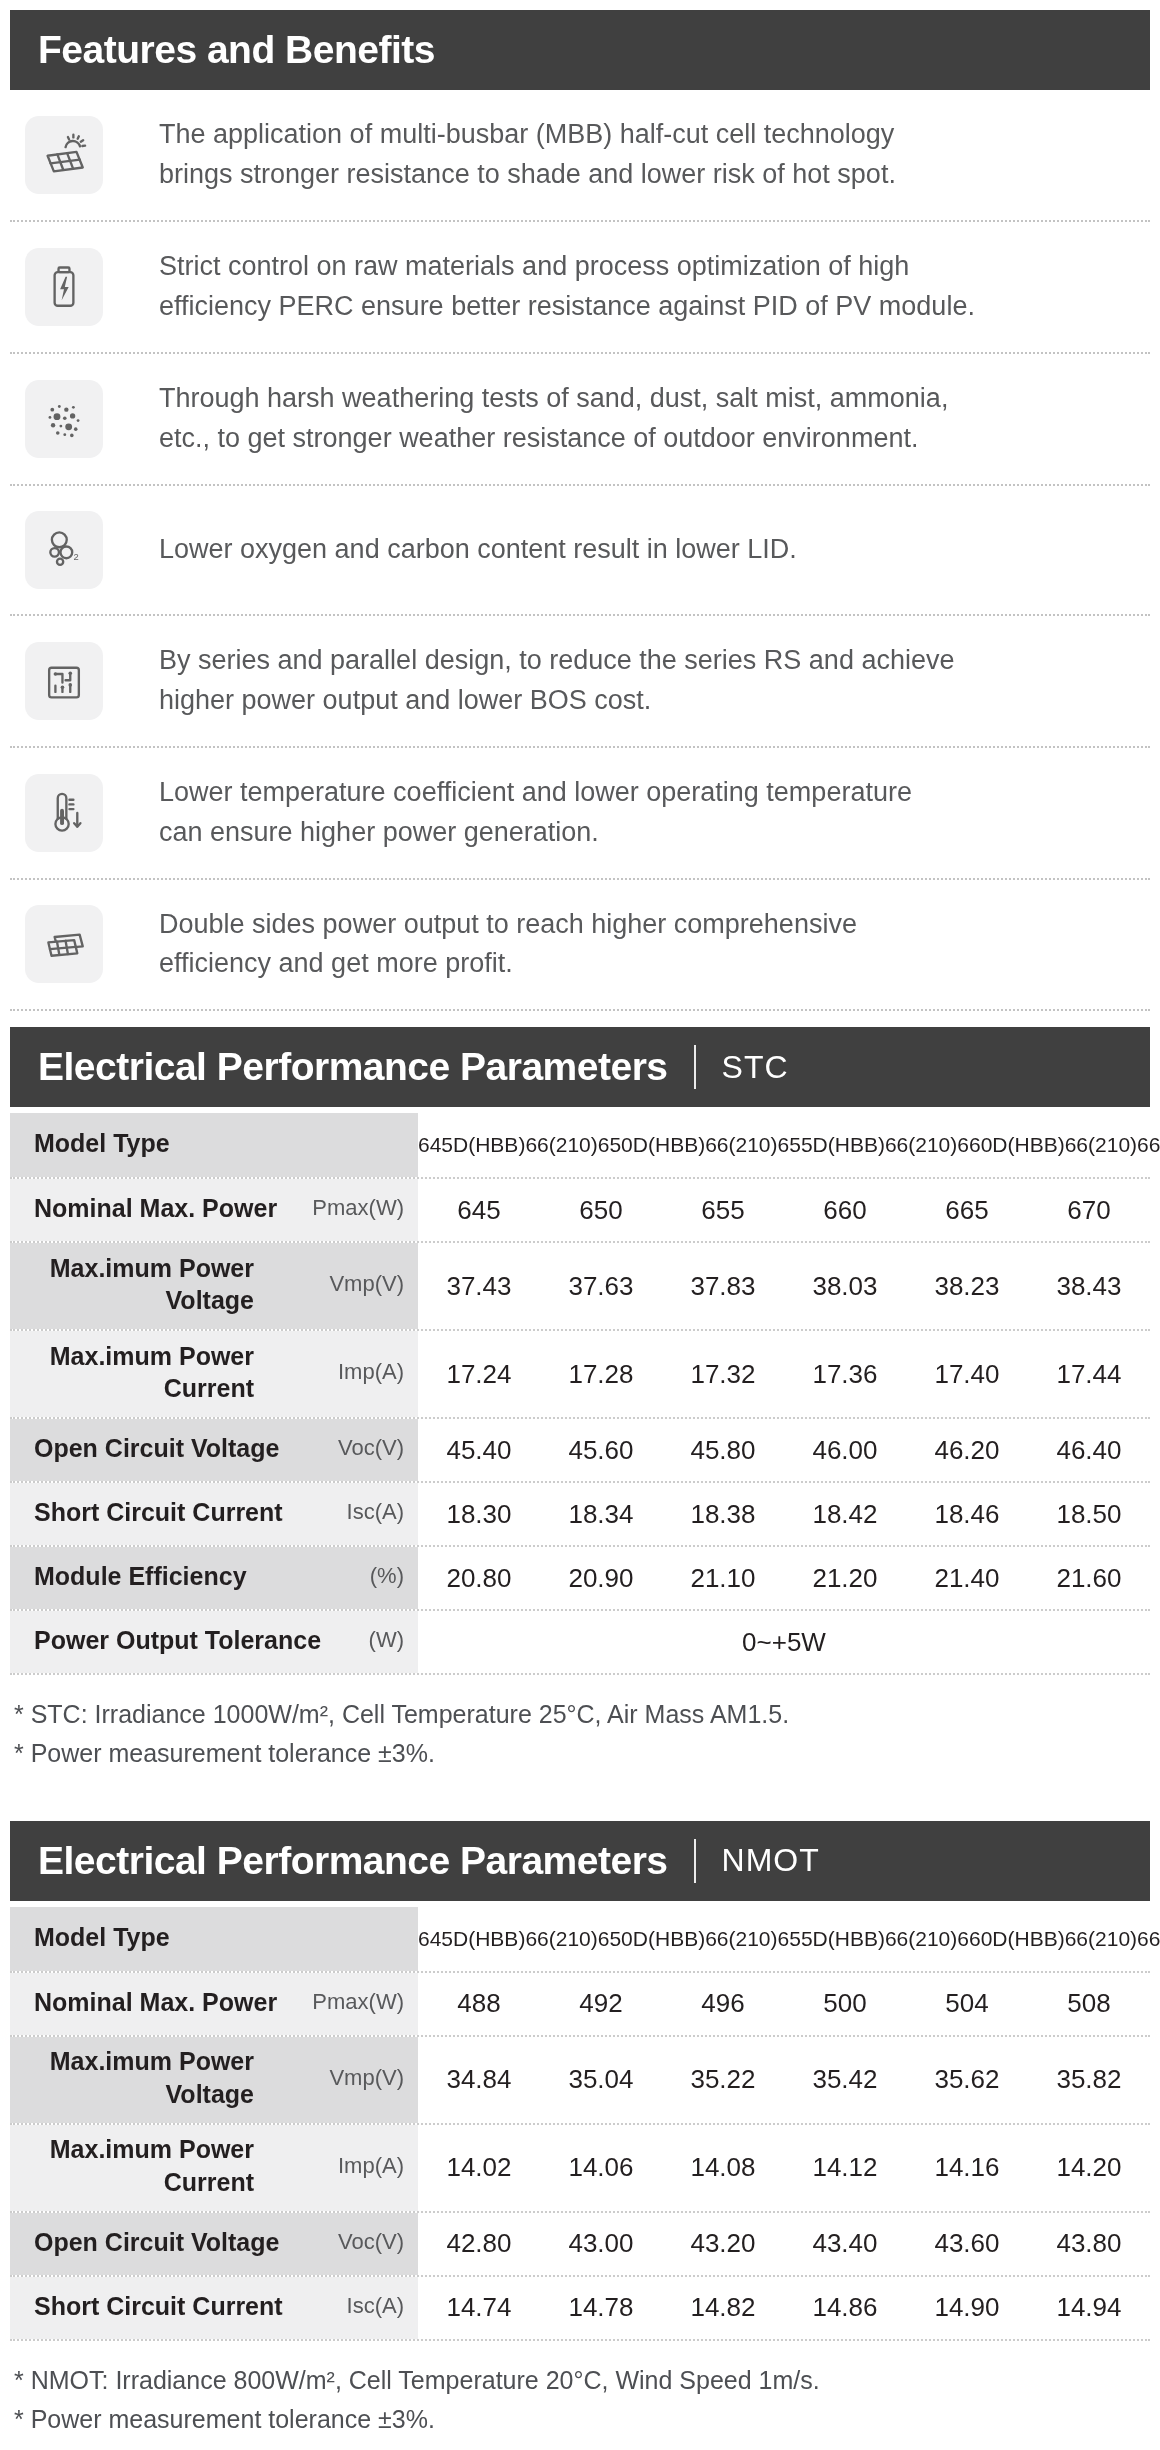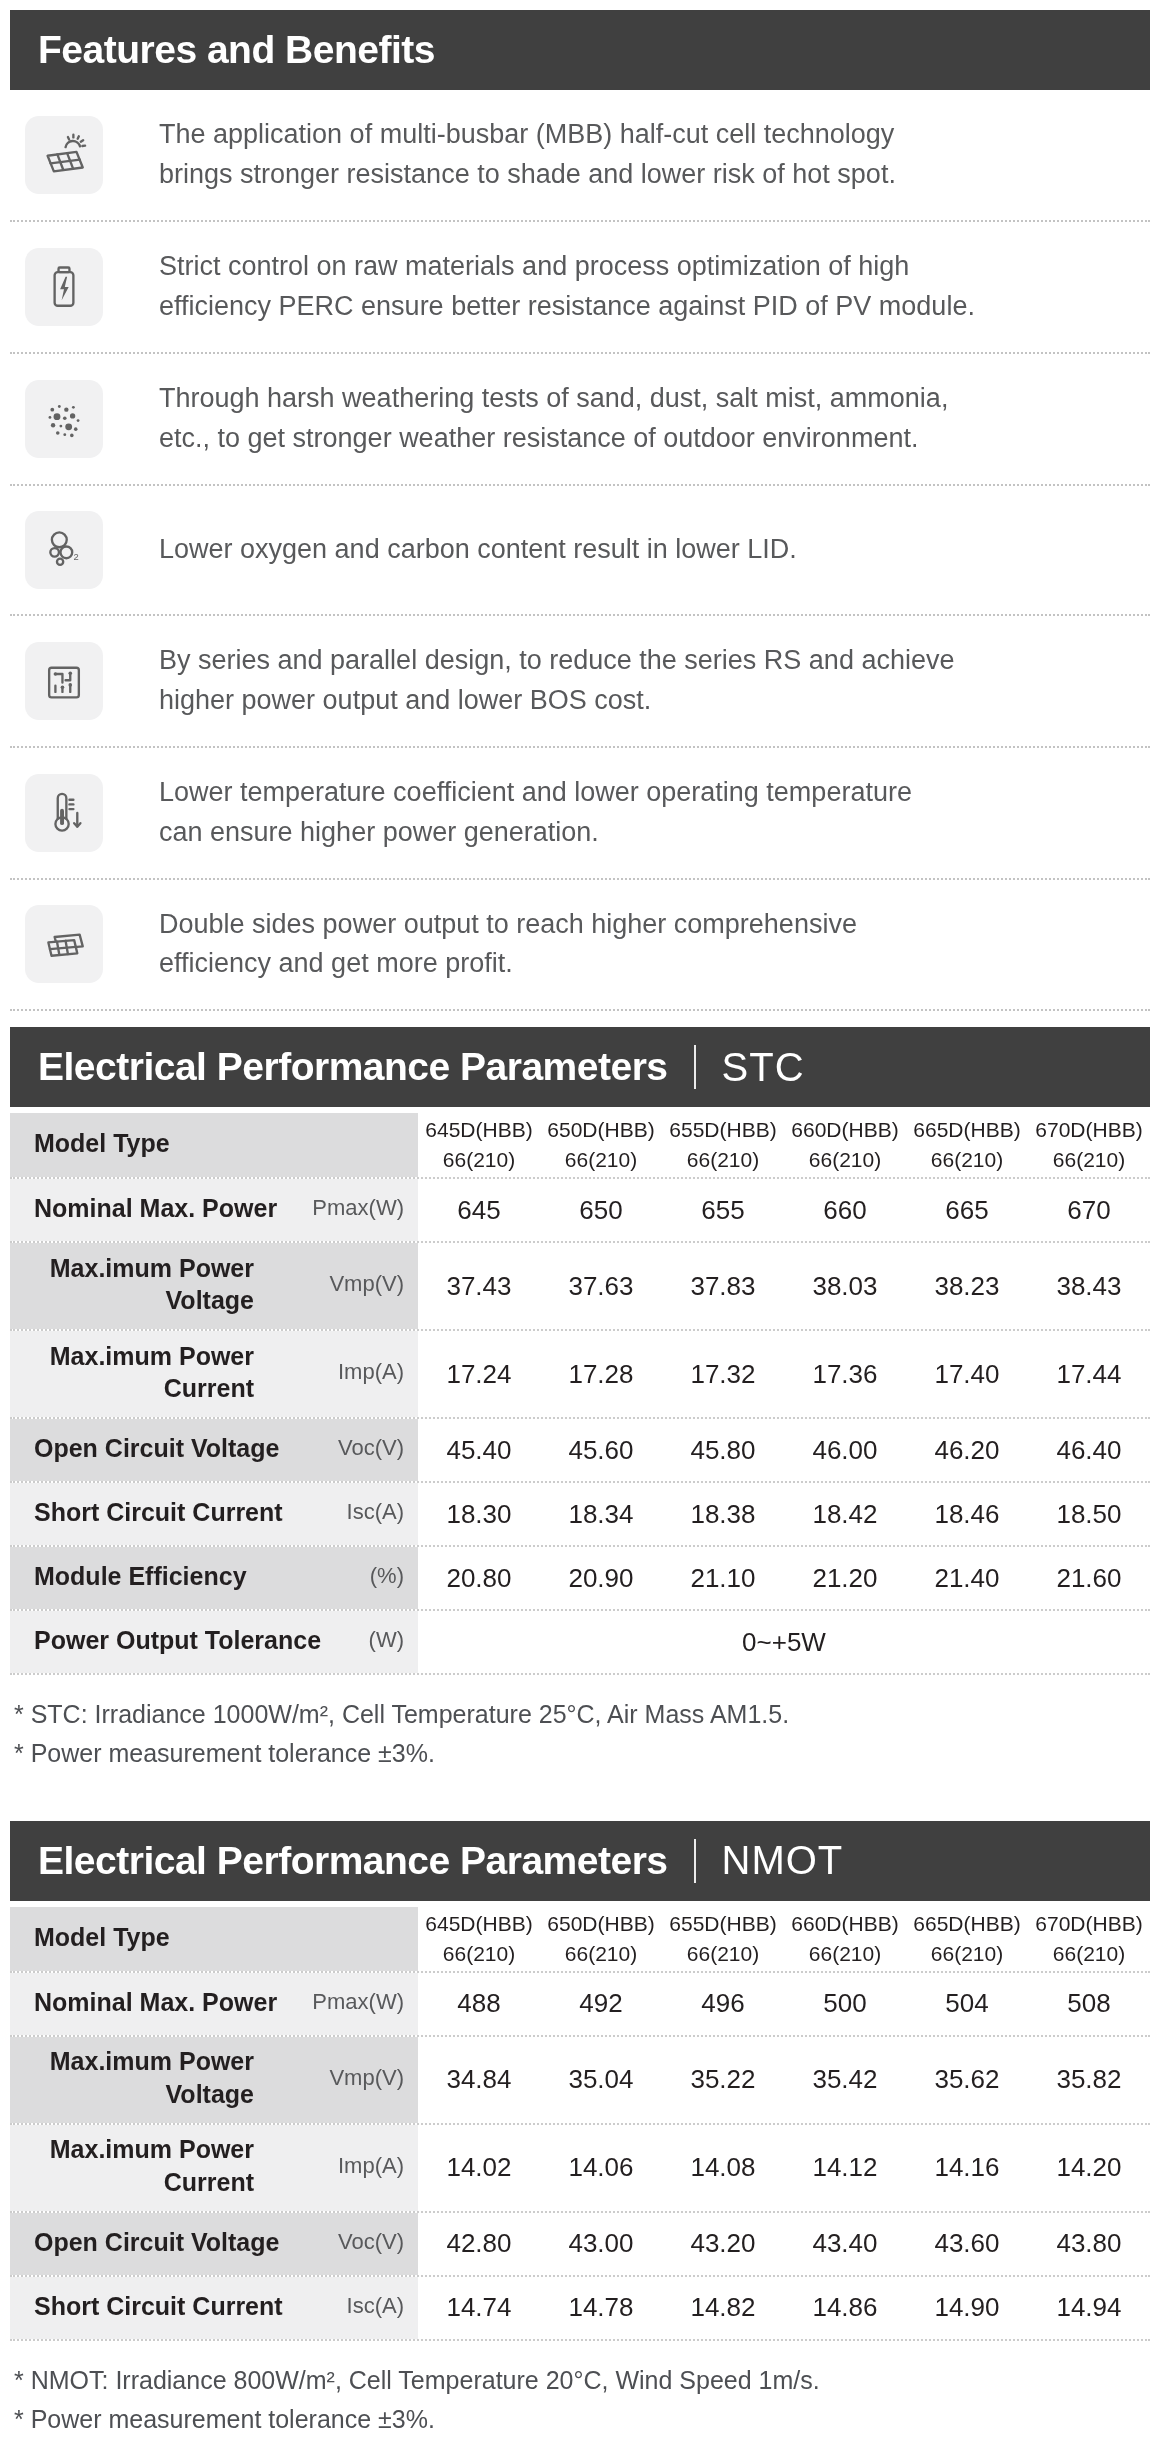--- a/index.html
+++ b/index.html
@@ -9,7 +9,7 @@
   .banner { margin:0 10px; height:80px; background:#404040; display:flex; align-items:center; padding-left:28px; }
   .banner-title { color:#fff; font-size:39px; font-weight:bold; letter-spacing:-0.5px; }
   .banner-divider { width:2px; height:44px; background:rgba(255,255,255,.9); margin:0 26px; }
-  .banner-cond { color:#fff; font-size:40px; font-weight:normal; letter-spacing:1px; }
+  .banner-cond { color:#fff; font-size:32px; font-weight:normal; letter-spacing:1px; }
   .first-banner { margin-top:10px; }
 
   .features { margin:0 10px; }

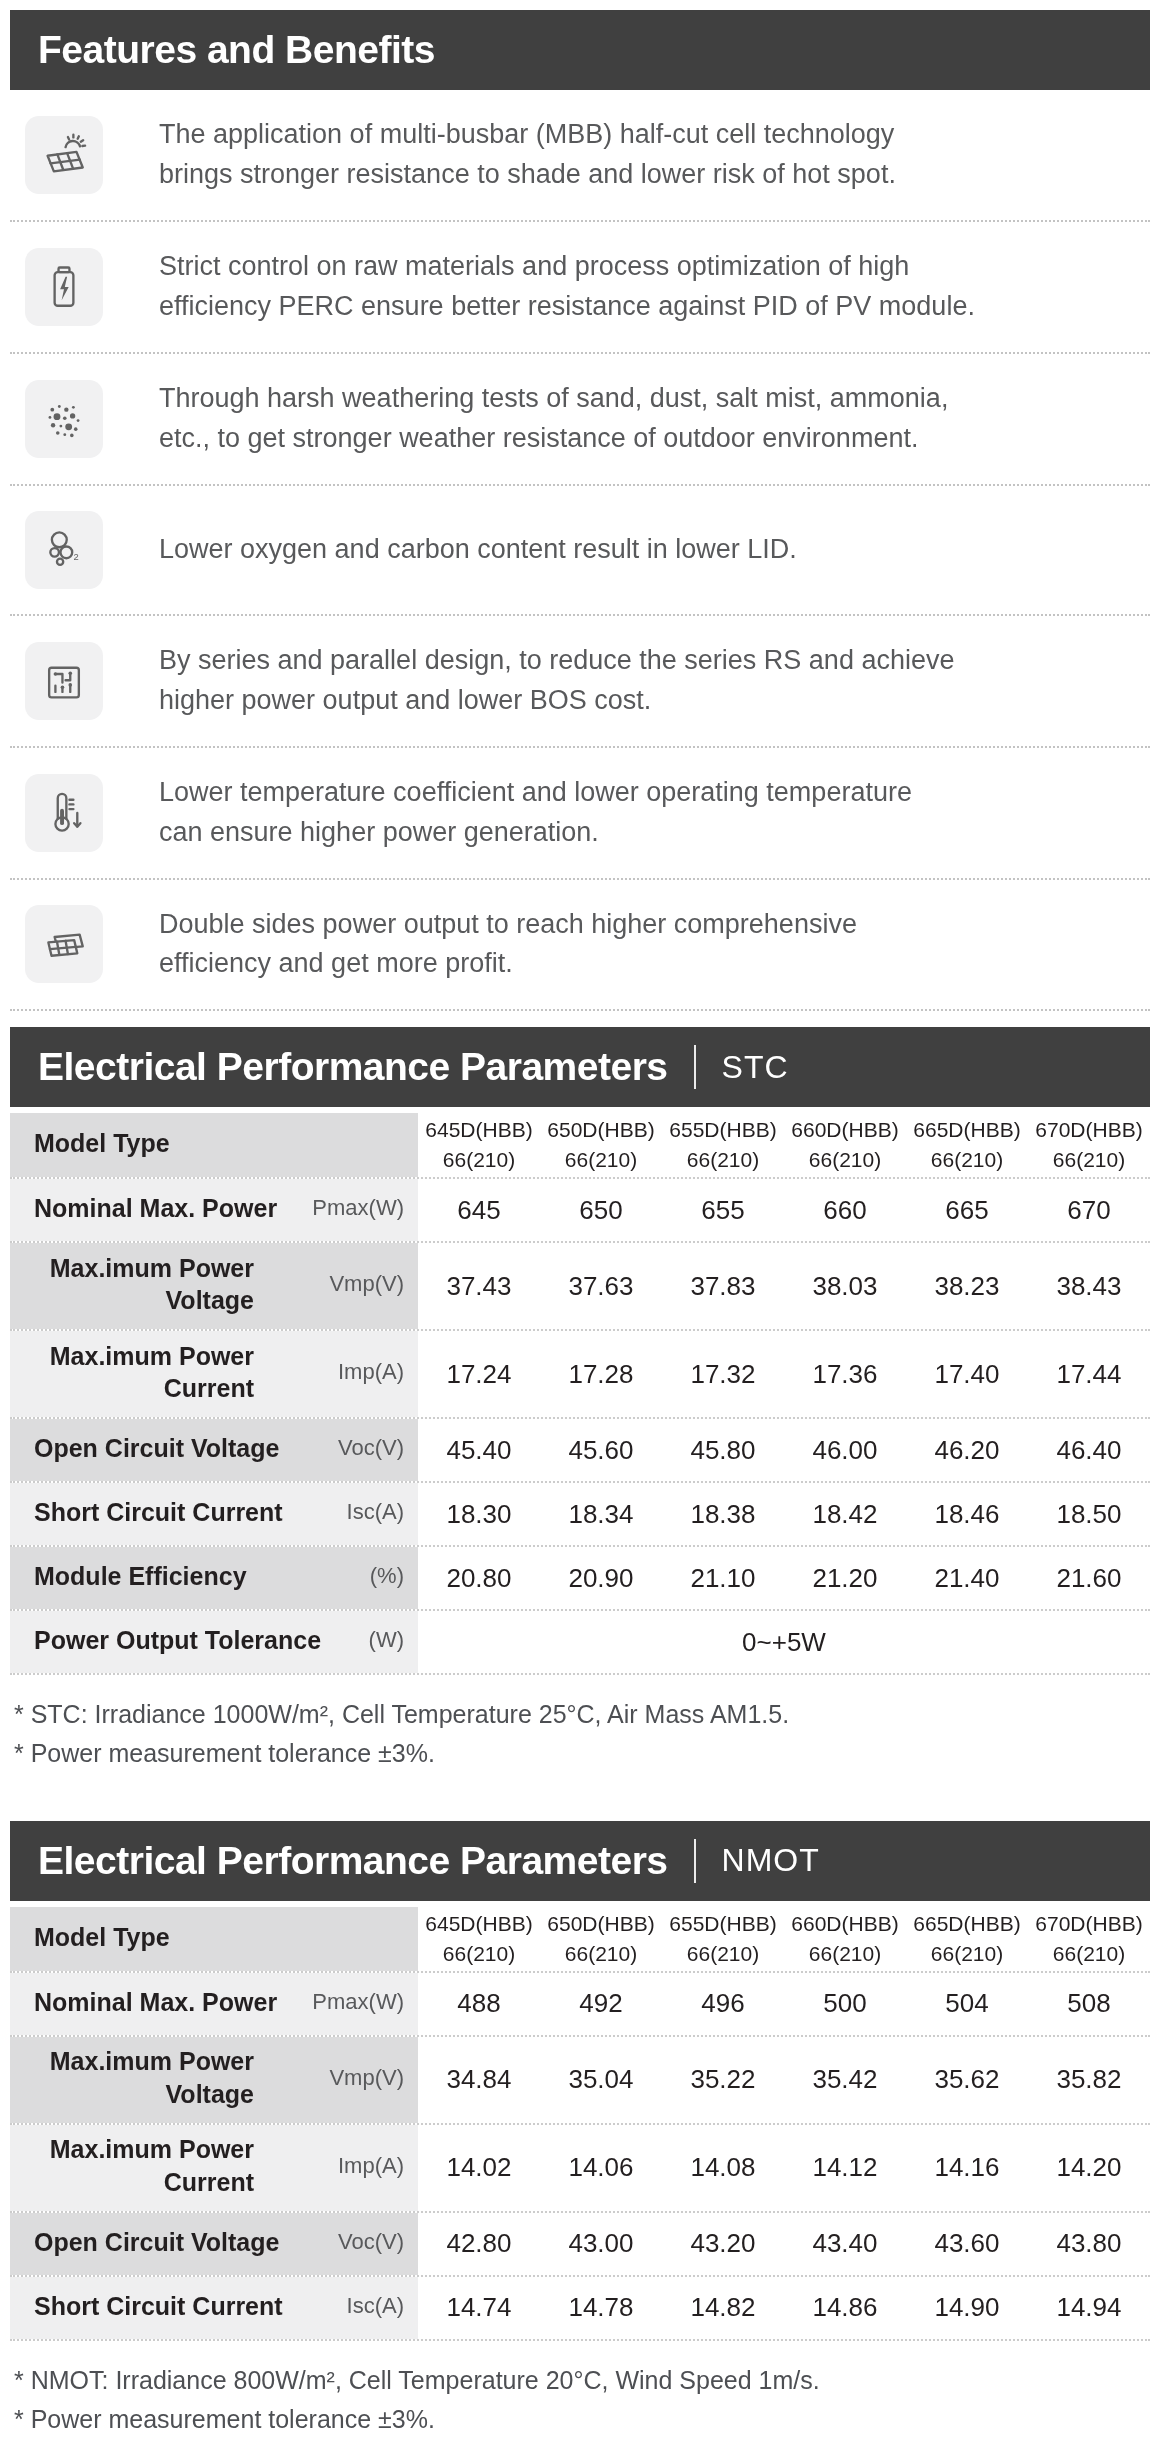--- a/index.html
+++ b/index.html
@@ -26,7 +26,7 @@
   .plabel { font-weight:bold; font-size:25px; color:#231f20; line-height:1.3; }
   .psym { font-size:22px; color:#58595b; margin-left:8px; white-space:nowrap; font-weight:normal; }
   .dcell { flex:1; display:flex; align-items:center; justify-content:center; font-size:26px; color:#231f20; }
-  .mcell { flex:1; display:flex; flex-direction:column; align-items:center; justify-content:center; font-size:21px; color:#231f20; line-height:1.45; }
+  .mcell { flex:1; display:flex; flex-direction:row; align-items:center; justify-content:center; font-size:21px; color:#231f20; line-height:1.45; }
   .span-cell { flex:1; display:flex; align-items:center; justify-content:center; font-size:26px; color:#231f20; }
   .h-model { height:66px; }
   .h-s { height:64px; }

